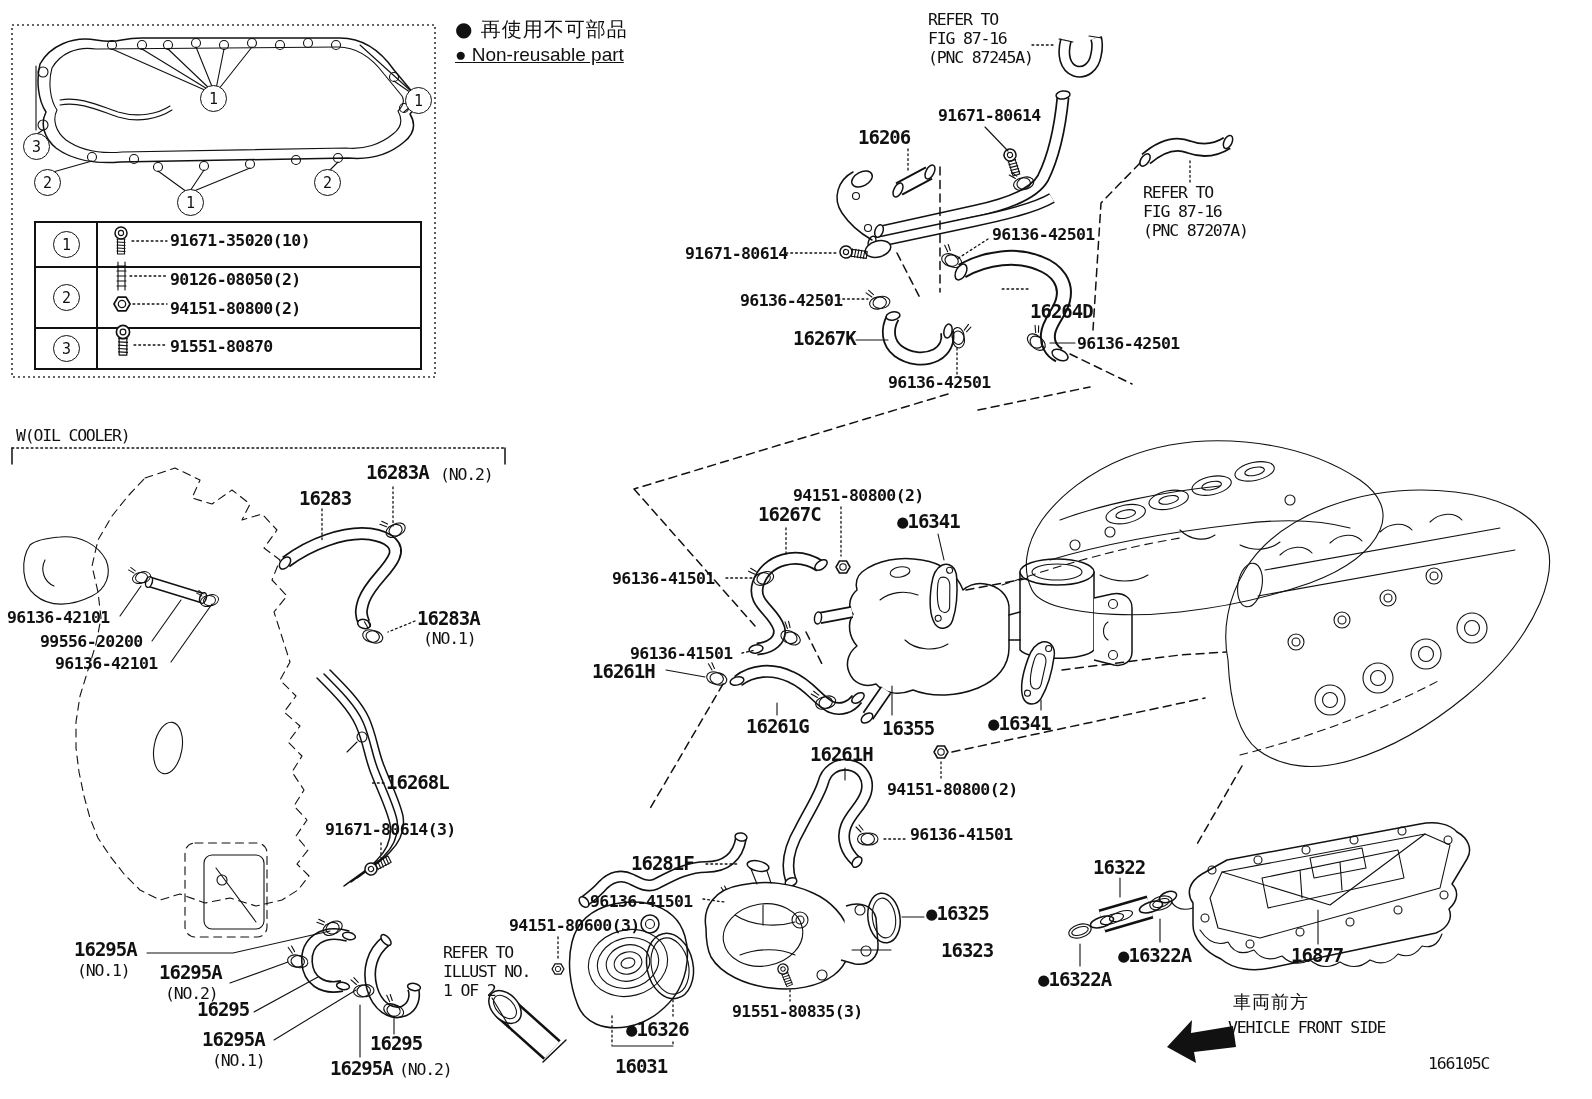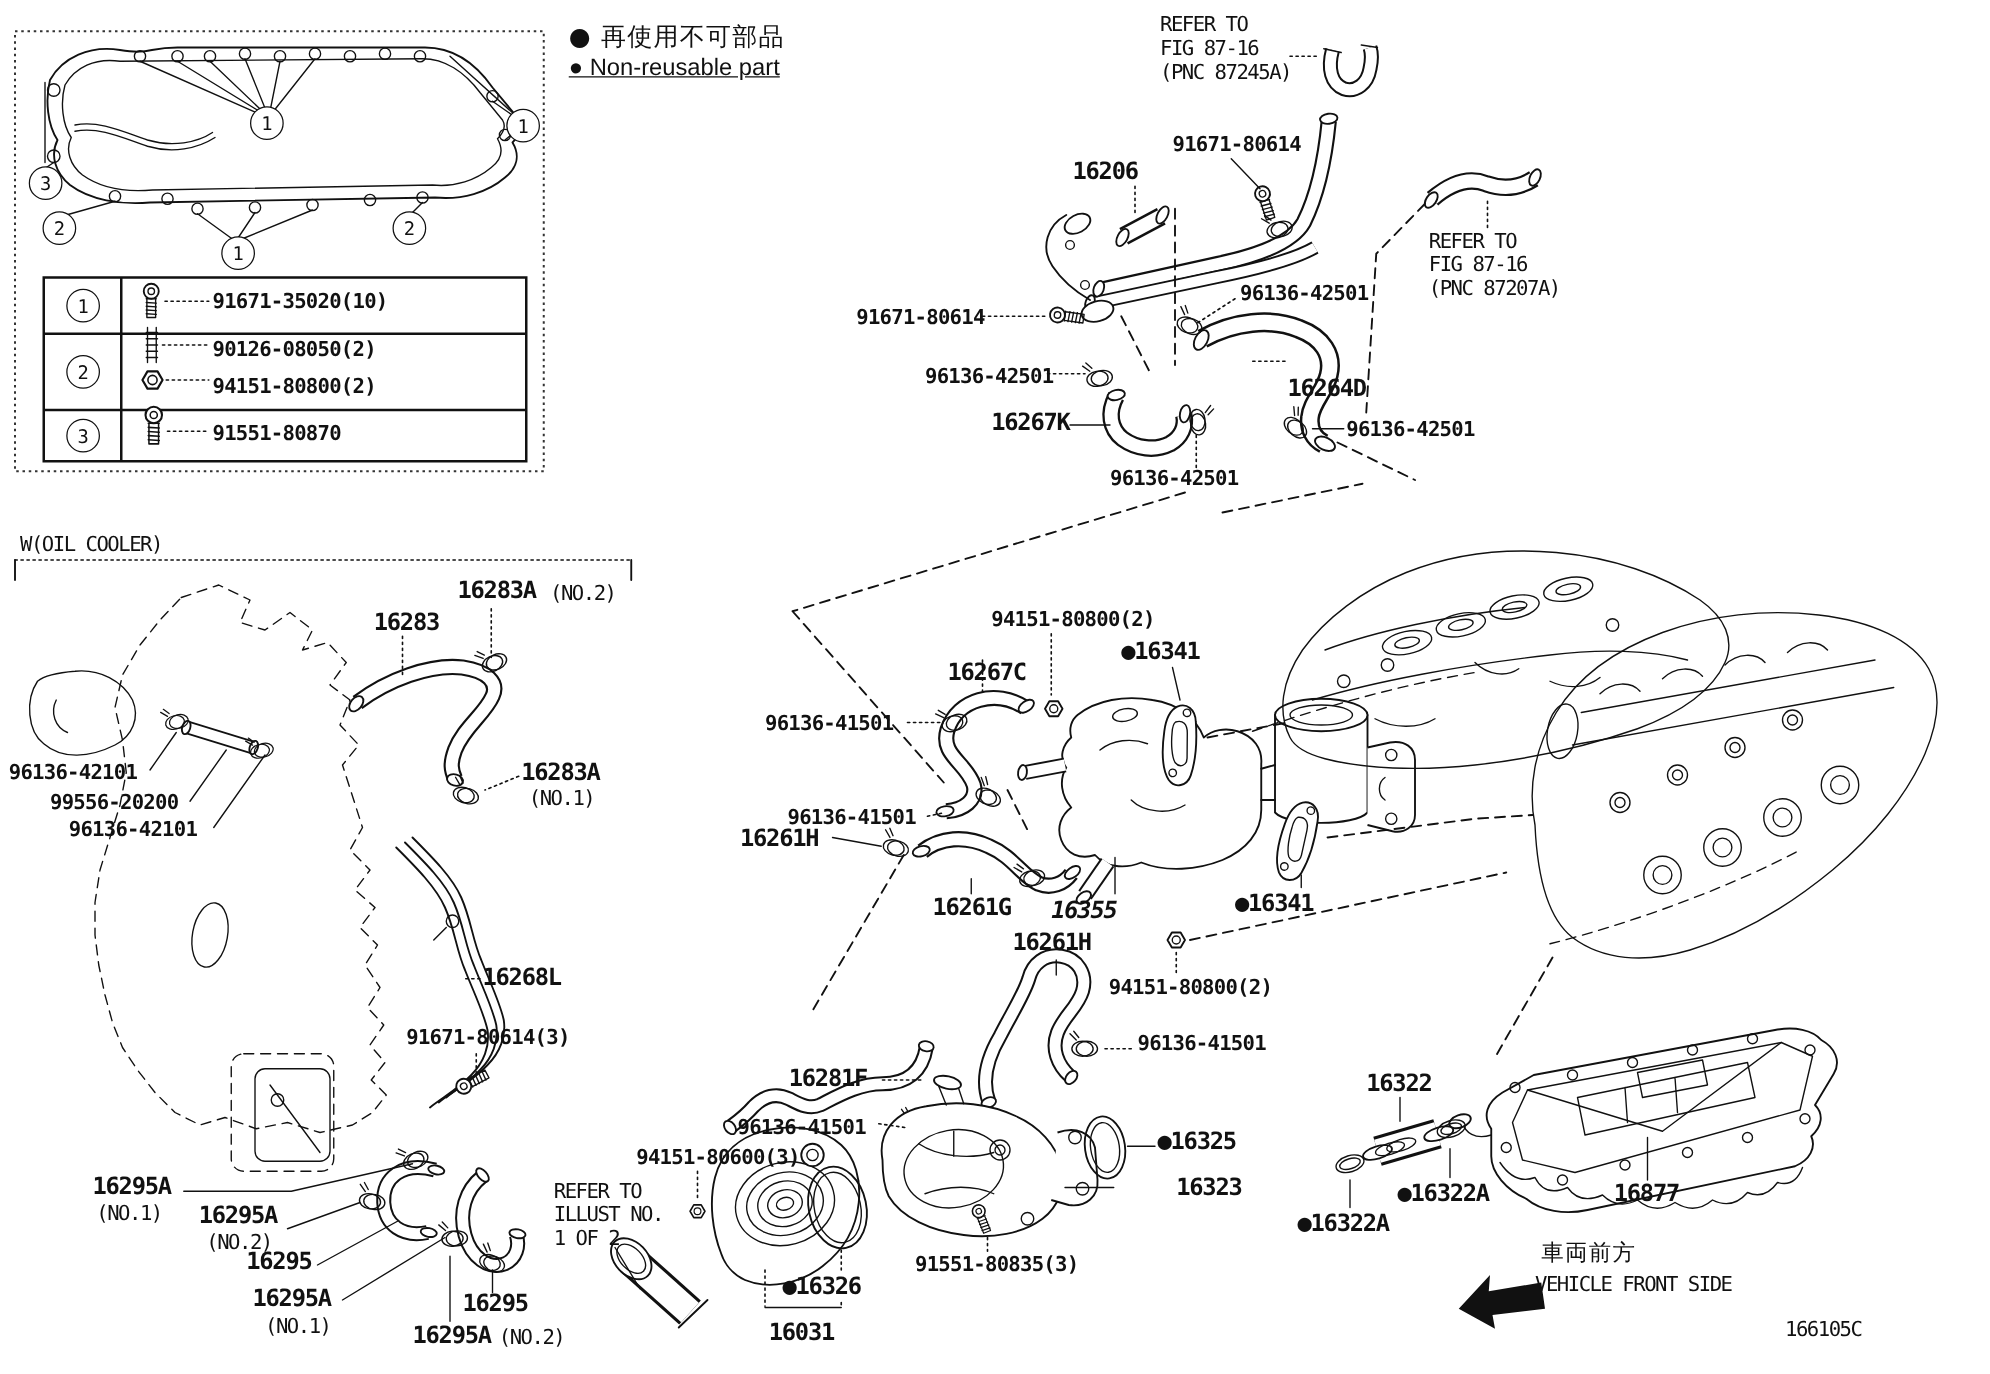--- a/index.html
+++ b/index.html
@@ -439,7 +439,7 @@
       <div class="label med" style="left: 888px; top: 373px;">96136-42501</div>
       <div class="label med" style="left: 1077px; top: 334px;">96136-42501</div>
       <div class="label med" style="left: 793px; top: 486px;">94151-80800(2)</div>
-      <div class="label big" style="left: 758px; top: 503px; margin-top: 24px;">16267C</div>
+      <div class="label big" style="left: 758px; top: 503px;">16267C</div>
       <div class="label big" style="left: 897px; top: 510px;">●16341</div>
       <div class="label med" style="left: 612px; top: 569px;">96136-41501</div>
       <div class="label med" style="left: 630px; top: 644px;">96136-41501</div>

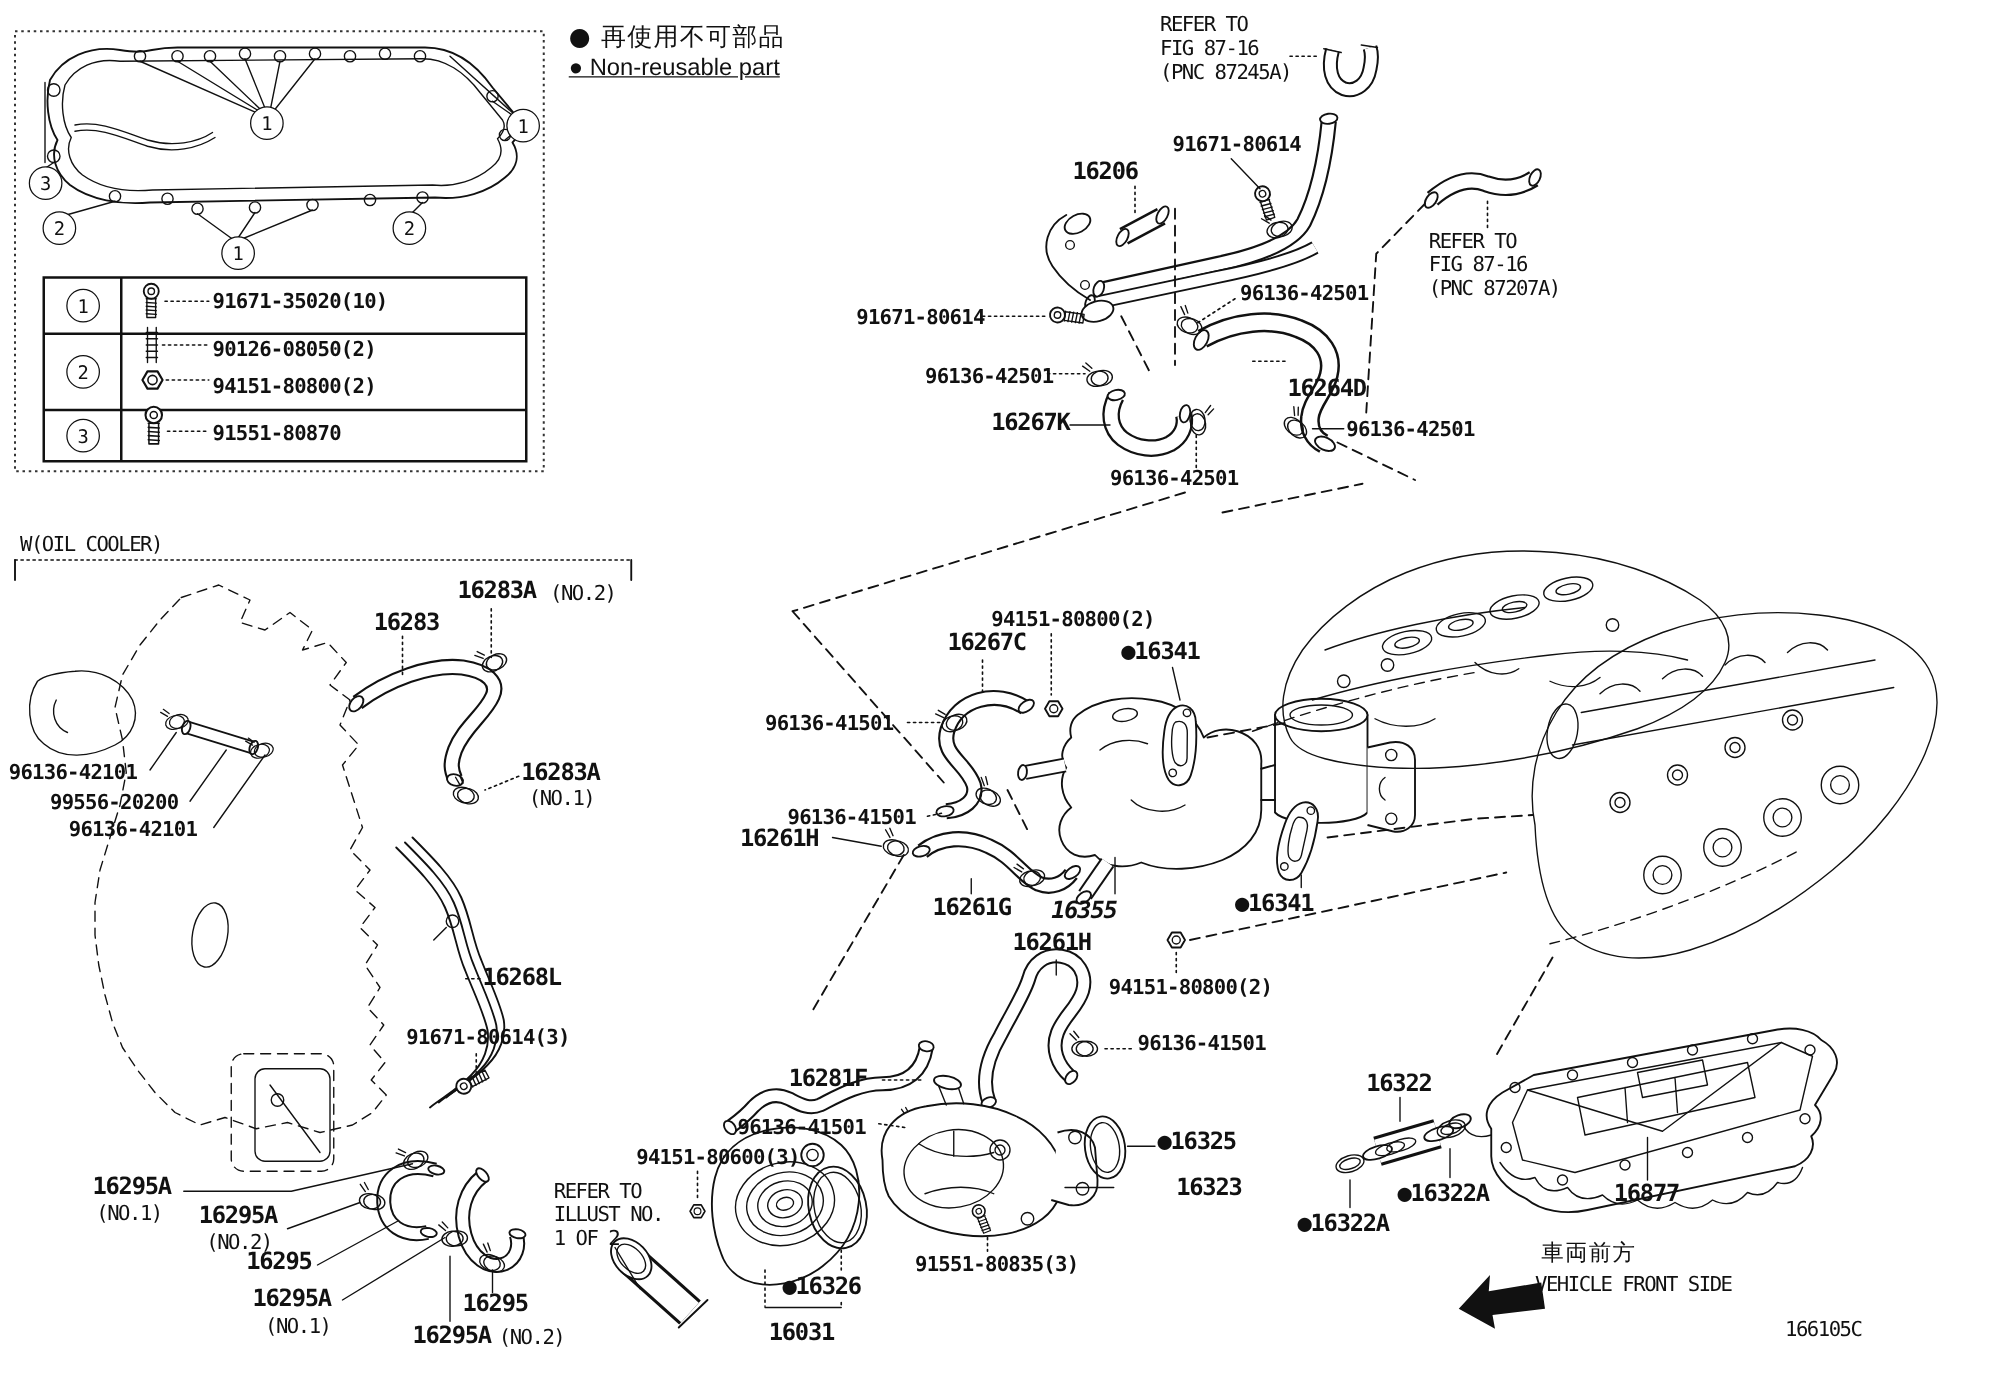--- a/index.html
+++ b/index.html
@@ -445,7 +445,7 @@
       <div class="label med" style="left: 630px; top: 644px;">96136-41501</div>
       <div class="label big" style="left: 592px; top: 660px;">16261H</div>
       <div class="label big" style="left: 746px; top: 715px;">16261G</div>
-      <div class="label big" style="left: 841px; top: 717px; font-style: italic;">16355</div>
+      <div class="label big" style="left: 882px; top: 717px;">16355</div>
       <div class="label big" style="left: 988px; top: 712px;">●16341</div>
       <div class="label big" style="left: 810px; top: 743px;">16261H</div>
       <div class="label med" style="left: 887px; top: 780px;">94151-80800(2)</div>

